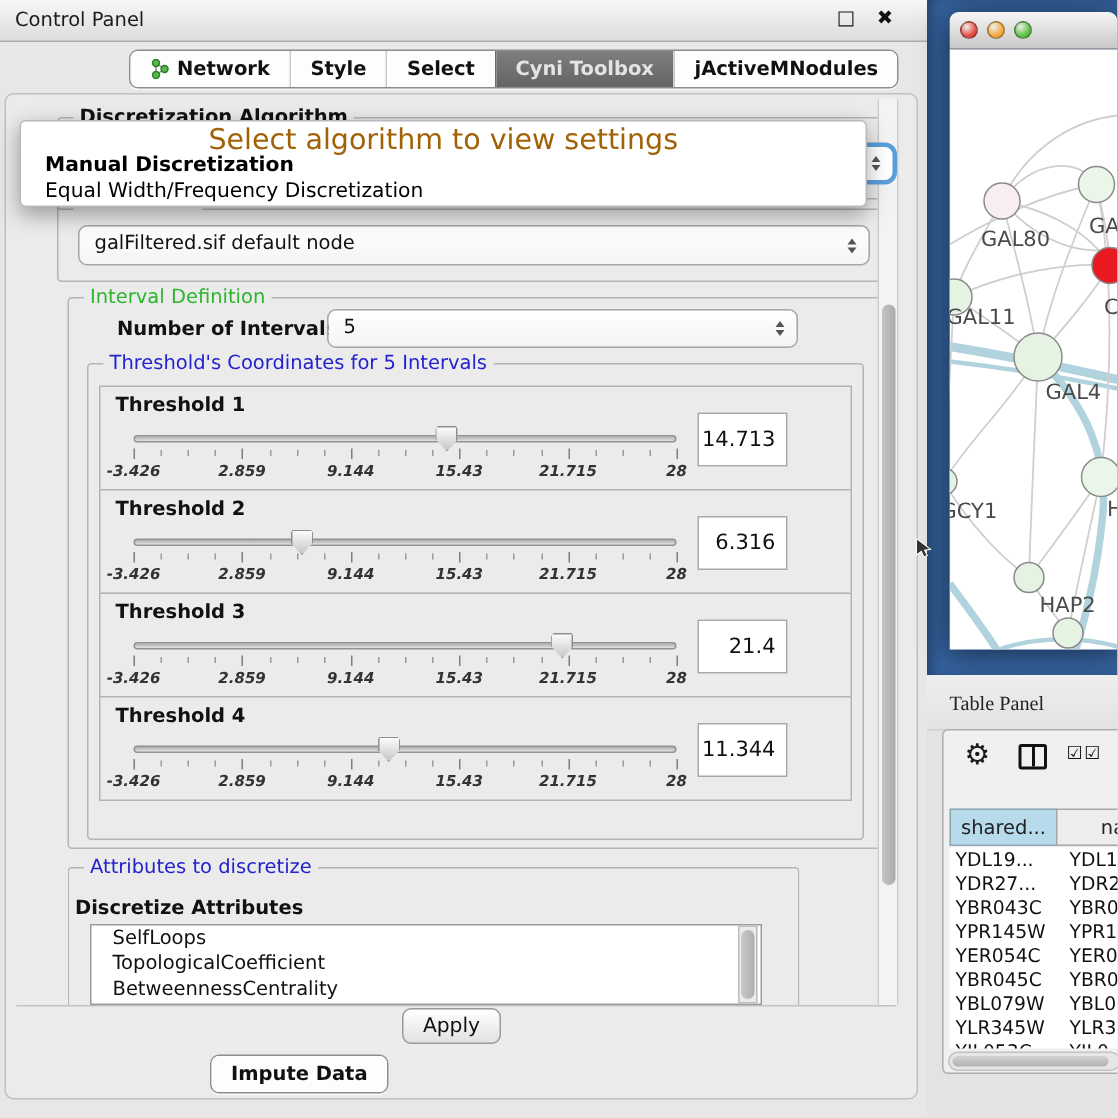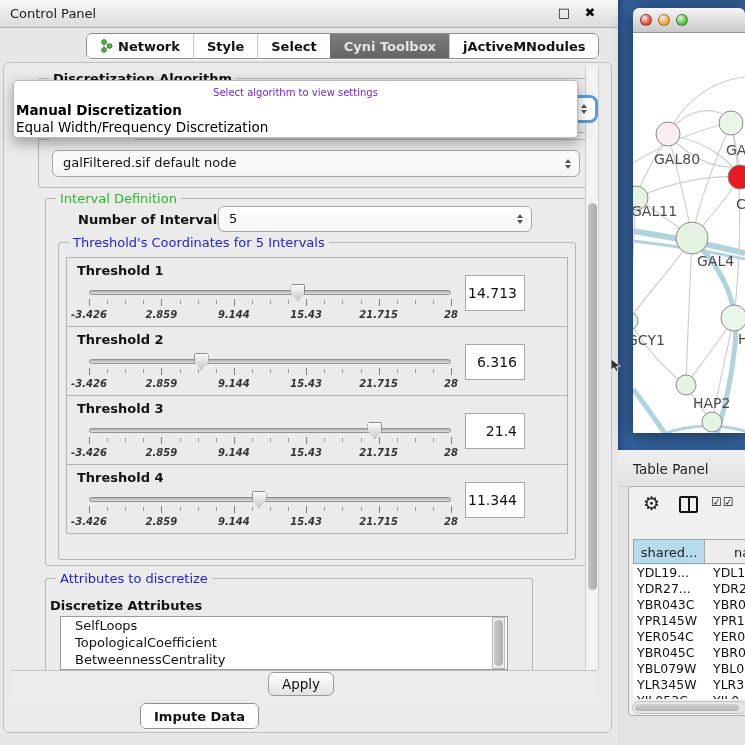--- a/index.html
+++ b/index.html
@@ -51,7 +51,7 @@
   
   .popup{position:absolute;left:13px;top:80px;width:565px;height:58px;background:#fff;border:1px solid #b9b9b9;
          border-radius:4px;box-shadow:0 5px 14px rgba(0,0,0,.35);z-index:10;box-sizing:border-box;padding-top:3px;}
-  .popup .hint{height:18px;line-height:18px;text-align:center;color:#6d28d9;font-size:10px;}
+  .popup .hint{height:18px;line-height:18px;text-align:center;color:#a16207;font-size:19px;}
   .popup .opt{height:17px;line-height:17px;font-size:13.5px;color:#000;padding-left:2px;white-space:nowrap;}
   .popup .opt.bold{font-weight:700;}
 

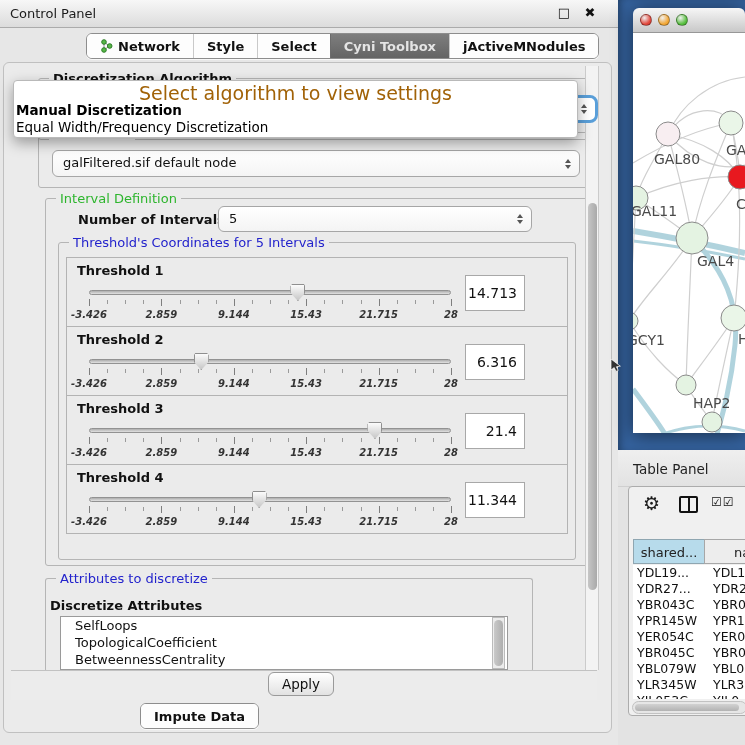--- a/index.html
+++ b/index.html
@@ -52,7 +52,7 @@
   .popup{position:absolute;left:13px;top:80px;width:565px;height:58px;background:#fff;border:1px solid #b9b9b9;
          border-radius:4px;box-shadow:0 5px 14px rgba(0,0,0,.35);z-index:10;box-sizing:border-box;padding-top:3px;}
   .popup .hint{height:18px;line-height:18px;text-align:center;color:#a16207;font-size:19px;}
-  .popup .opt{height:17px;line-height:17px;font-size:13.5px;color:#000;padding-left:2px;white-space:nowrap;}
+  .popup .opt{height:17px;line-height:17px;font-size:13.5px;color:#000;padding-left:16px;white-space:nowrap;}
   .popup .opt.bold{font-weight:700;}
 
   

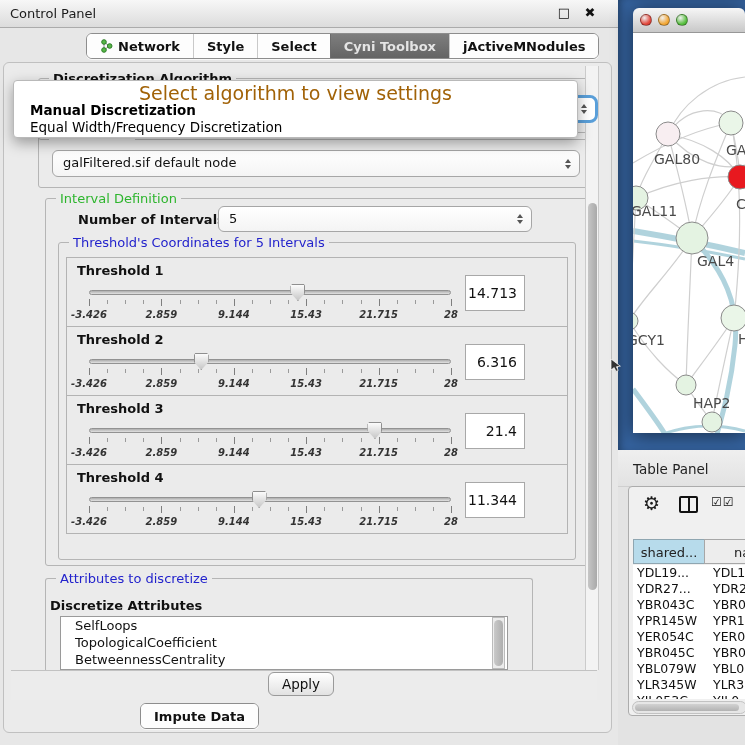--- a/index.html
+++ b/index.html
@@ -101,7 +101,7 @@
   .net-label{font-size:14px;fill:#4a4a4a;font-family:"DejaVu Sans","Liberation Sans",sans-serif;}
 
   
-  .tp-strip{position:absolute;left:618px;top:450px;width:127px;height:36px;background:linear-gradient(#efefef,#e2e2e2);border-bottom:1px solid #cfcfcf;}
+  .tp-strip{position:absolute;left:618px;top:450px;width:127px;height:36px;background:linear-gradient(#efefef,#e2e2e2);border-bottom:1px solid #cfcfcf;font-family:Liberation Serif, serif;}
   .tp-title{position:absolute;left:15px;top:11px;font-size:13.5px;color:#222;}
   .tp-box{position:absolute;left:628px;top:486px;width:130px;height:230px;background:#f0f0f0;border:1px solid #acacac;border-radius:4px;box-sizing:border-box;}
   .gear{position:absolute;left:14px;top:5px;font-size:19px;color:#1a1a1a;line-height:22px;}

